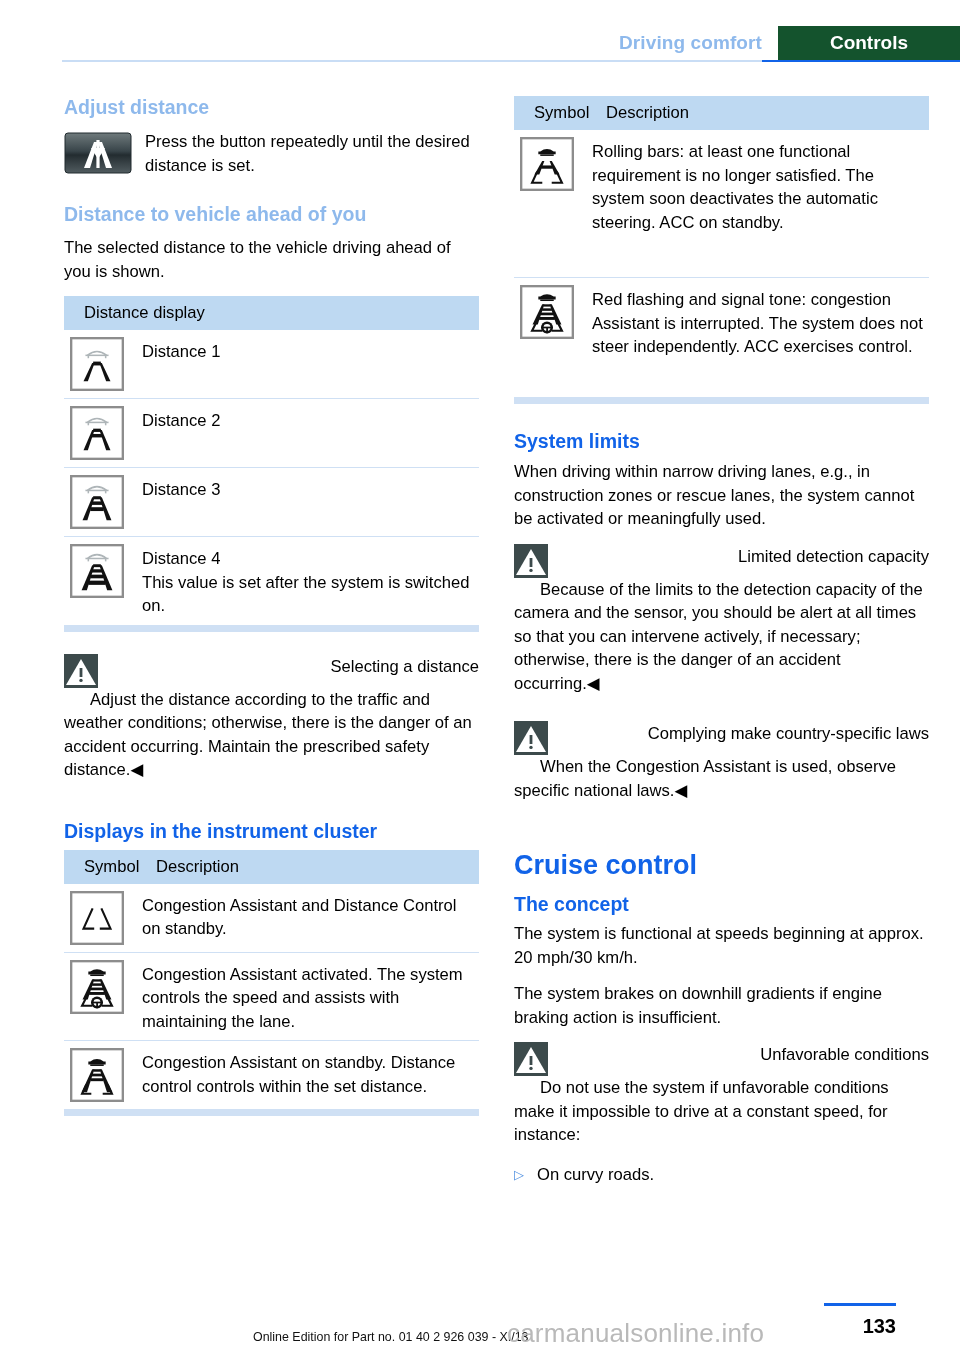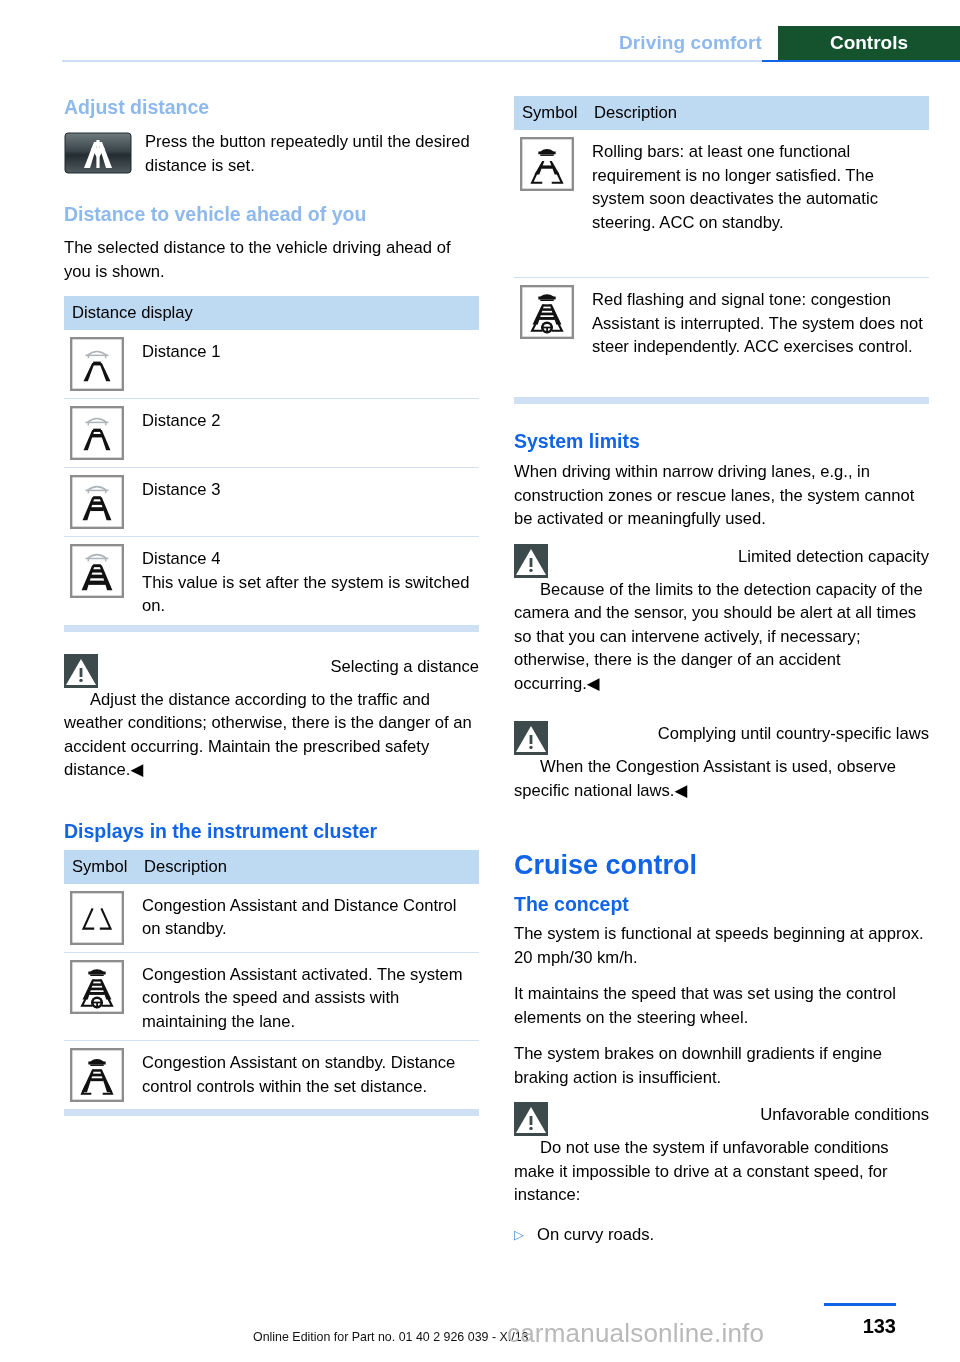--- a/index.html
+++ b/index.html
@@ -46,7 +46,7 @@
   .tbl { width: 415px; margin-bottom: 4px; }
   .tbl-head {
     background: #bed9f2; font-size: 16.6px; line-height: 20px;
-    padding: 7px 0 7px 8px; display: flex;
+    padding: 7px 0 7px 20px; display: flex;
   }
   .tbl-head .c1 { width: 72px; }
   .tbl-row {

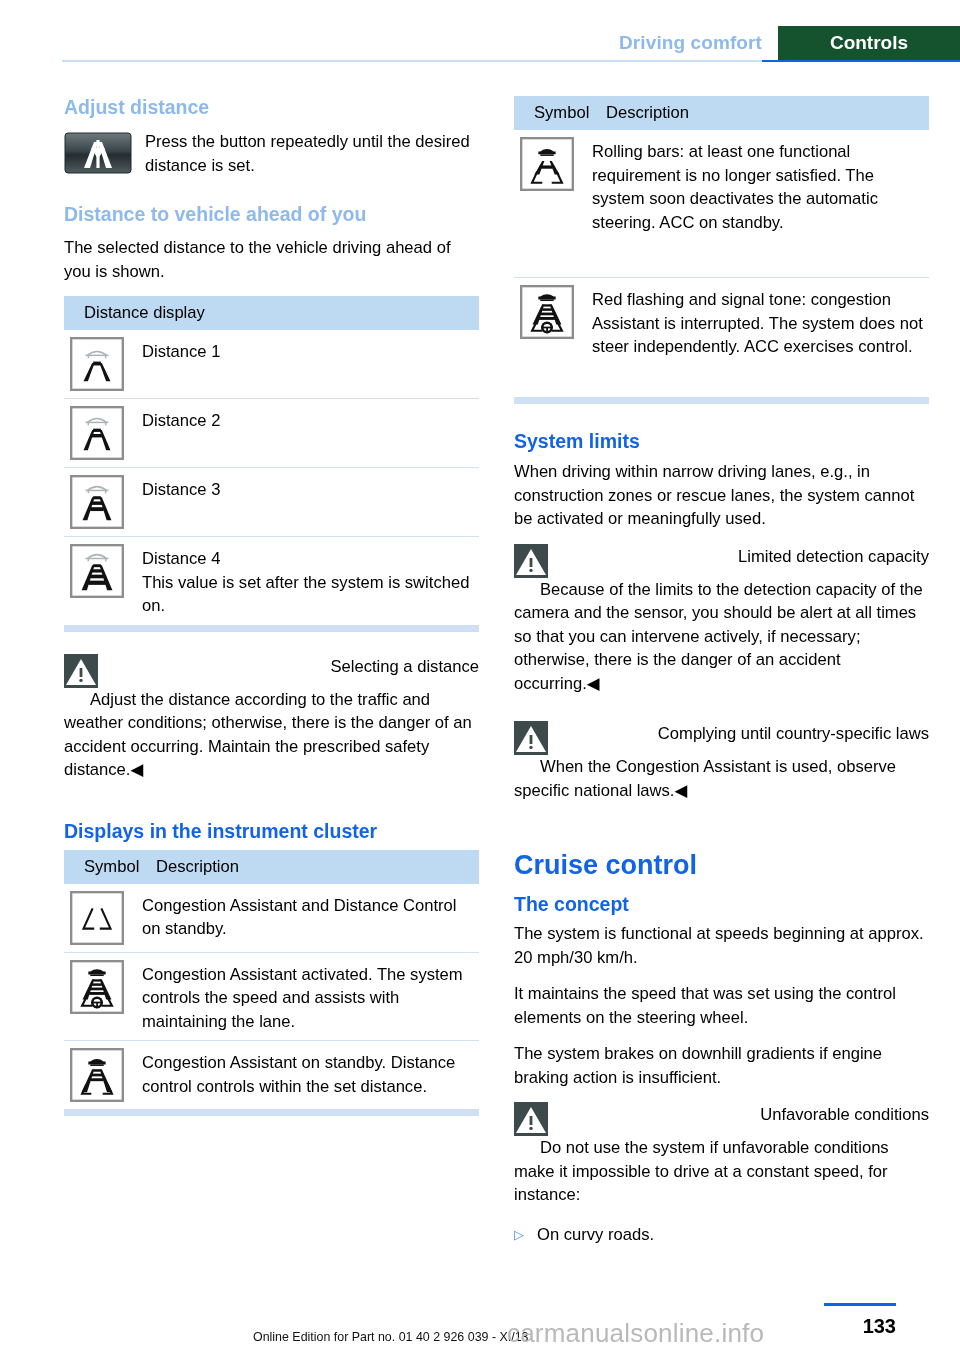--- a/index.html
+++ b/index.html
@@ -402,7 +402,7 @@
             <circle cx="17" cy="26.4" r="1.7" fill="#3c4a4b"></circle>
           </svg>
         </span>
-        <span class="wtitle">Complying until country-specific laws</span>
+        <span class="wtitle">Complying make country-specific laws</span>
       </div>
       <p class="wbody">When the Congestion Assistant is used, observe specific national laws.◀</p>
     </div>

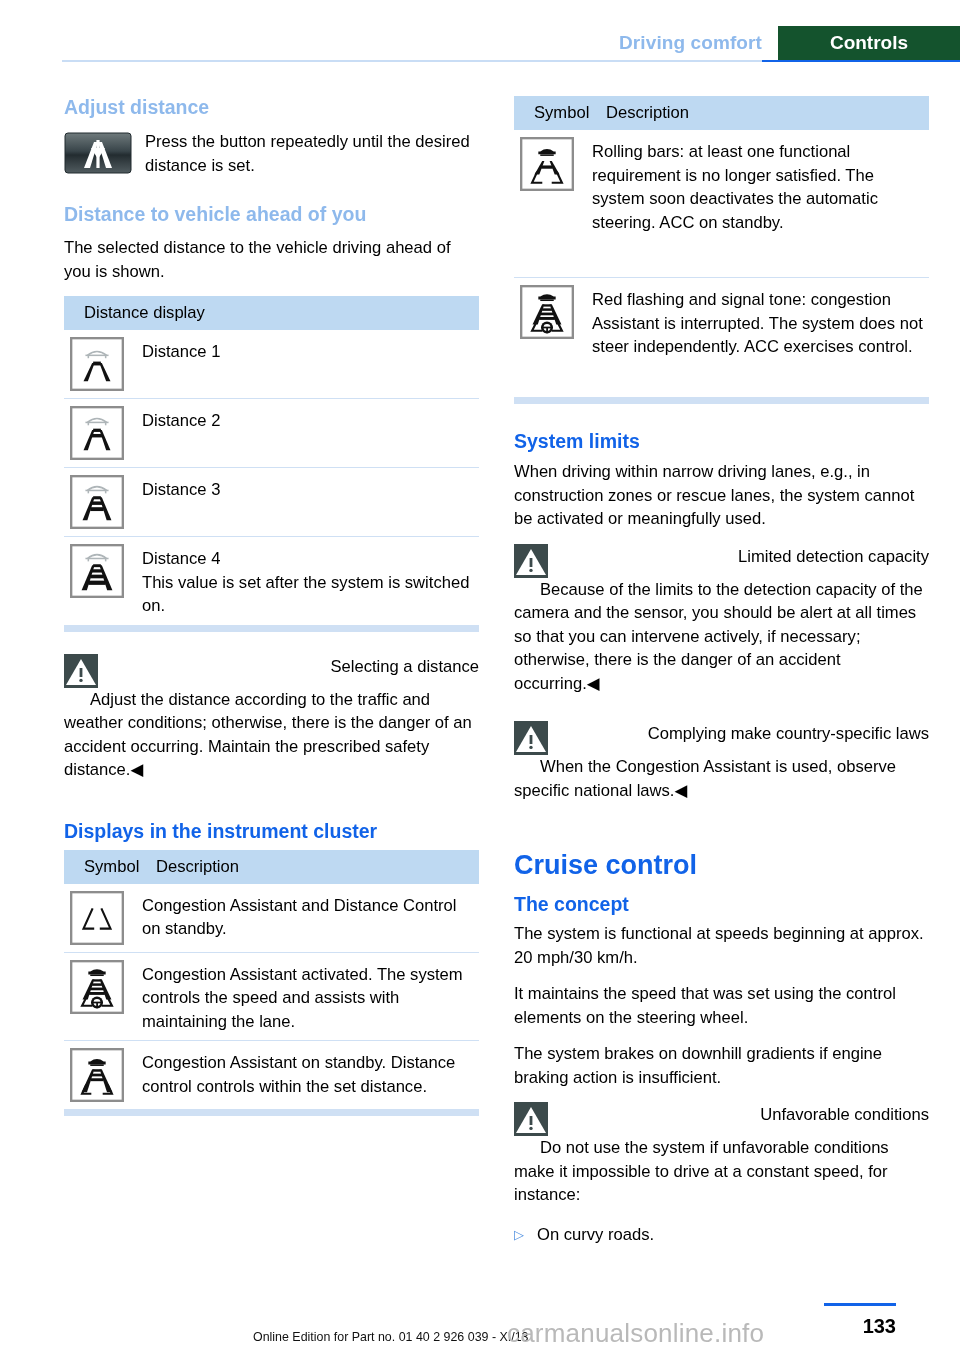--- a/index.html
+++ b/index.html
@@ -413,7 +413,6 @@
     <h3 class="sub">The concept</h3>
 
     <p class="body">The system is functional at speeds beginning at approx. 20 mph/30 km/h.</p>
-    <p class="body">It maintains the speed that was set using the control elements on the steering wheel.</p>
     <p class="body">The system brakes on downhill gradients if engine braking action is insufficient.</p>
 
     <div class="warn">

